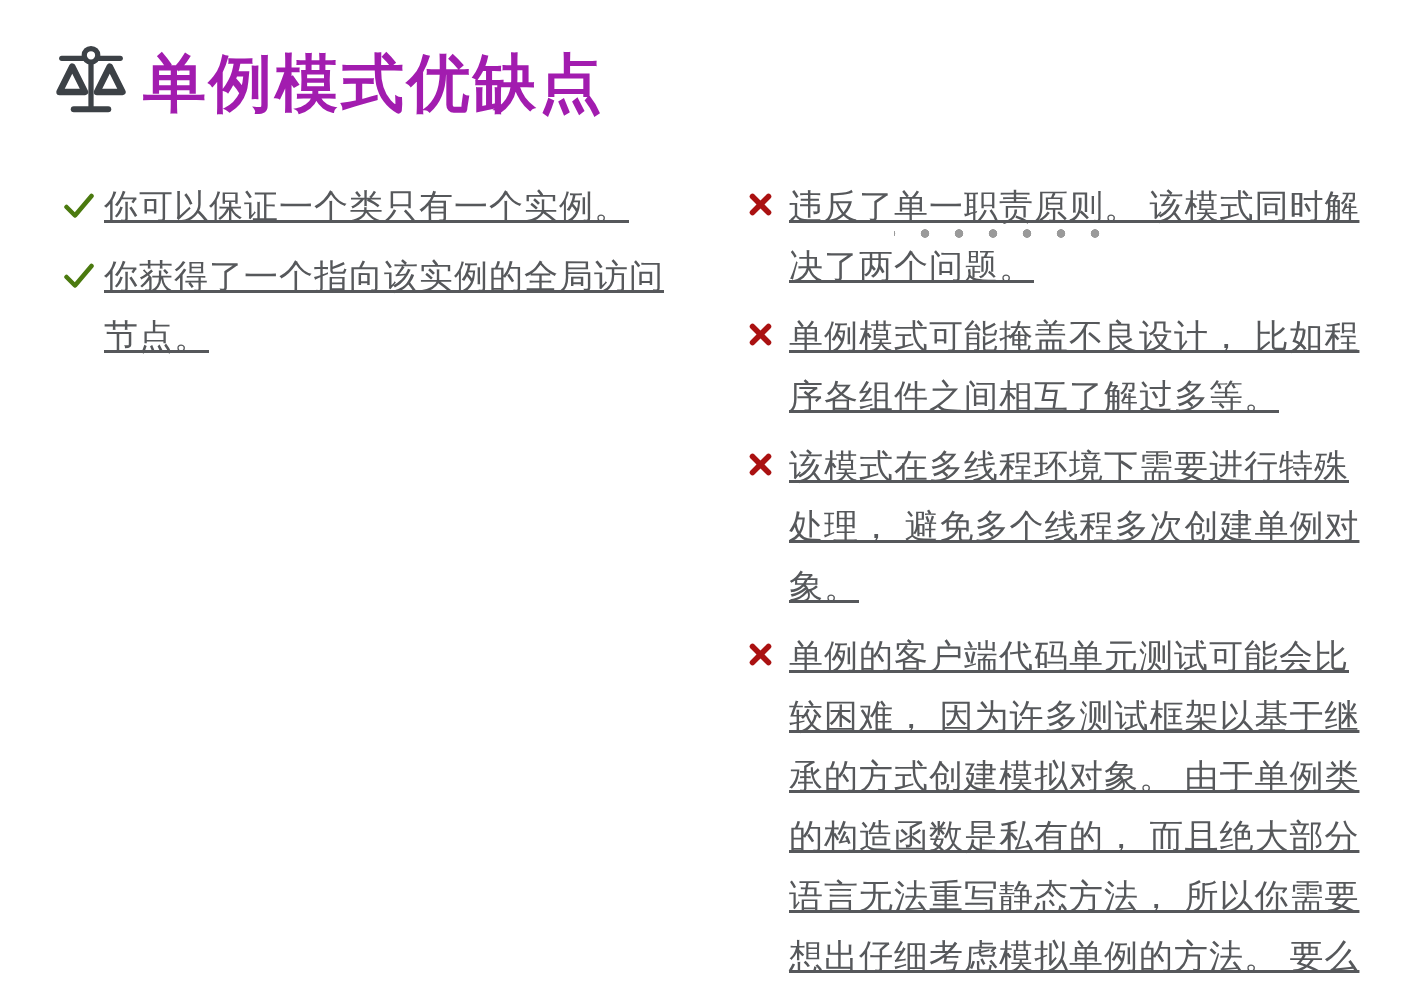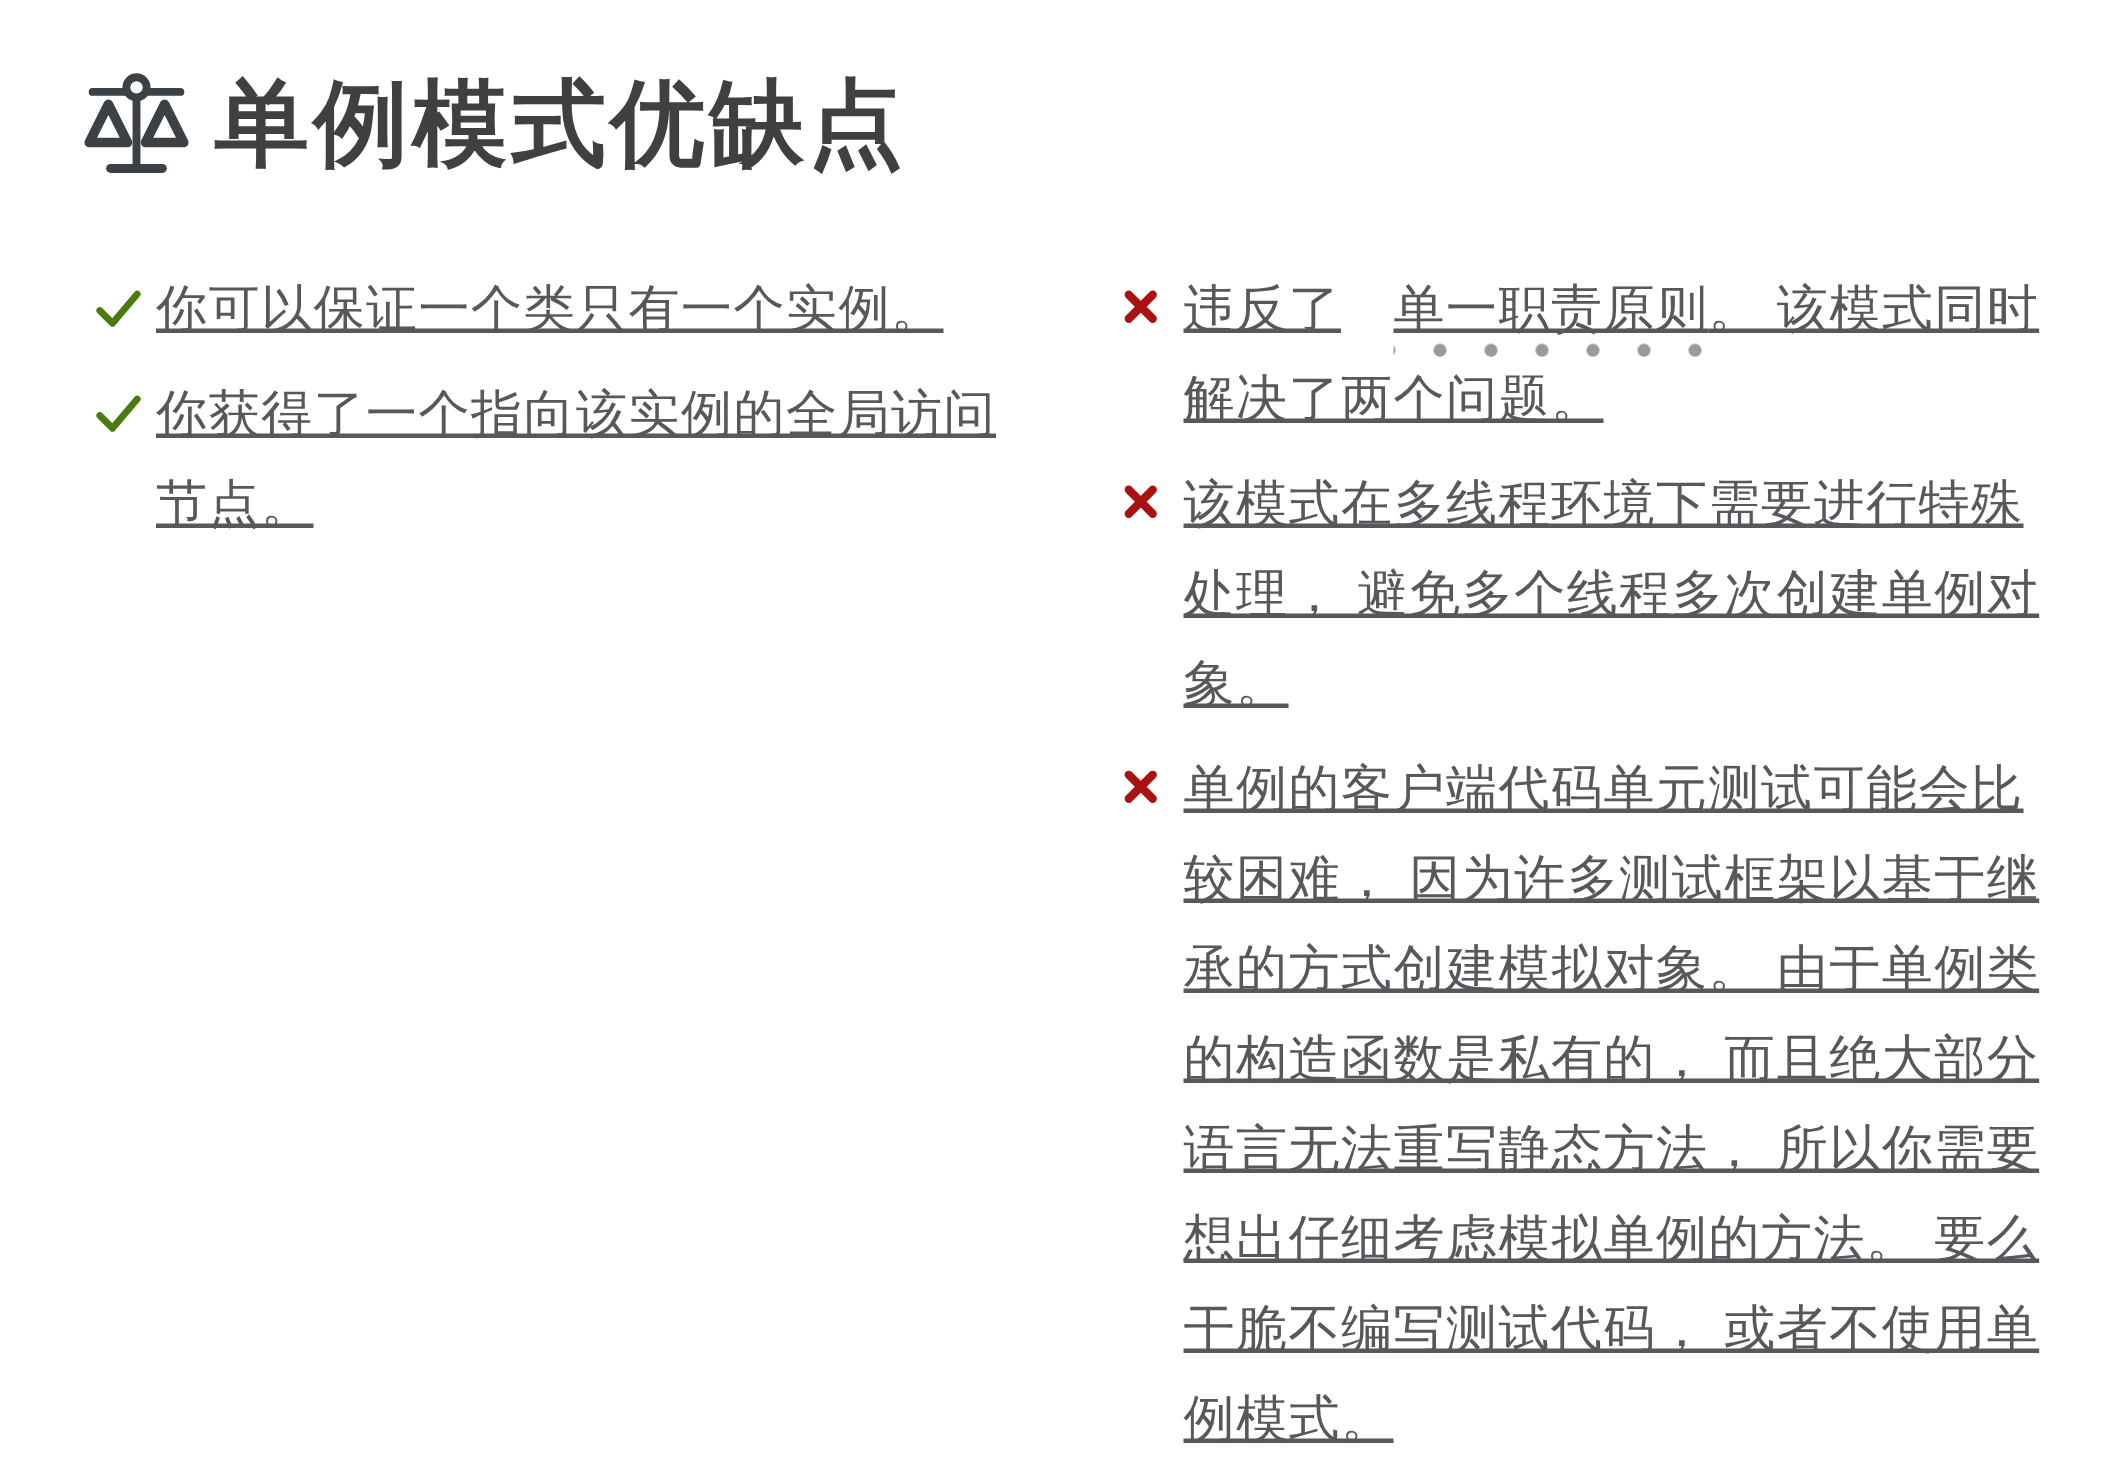--- a/index.html
+++ b/index.html
@@ -19,14 +19,13 @@
   }
   h1.title {
     display: flex;
-    align-items: center;
     gap: 16px;
     margin: 0 0 54px 0;
     font-size: 63px;
     line-height: 78px;
     font-weight: 800;
     letter-spacing: 3px;
-    color: #404040;
+    color: #a21caf;
   }
   .title-icon svg { display: block; }
   .cols {

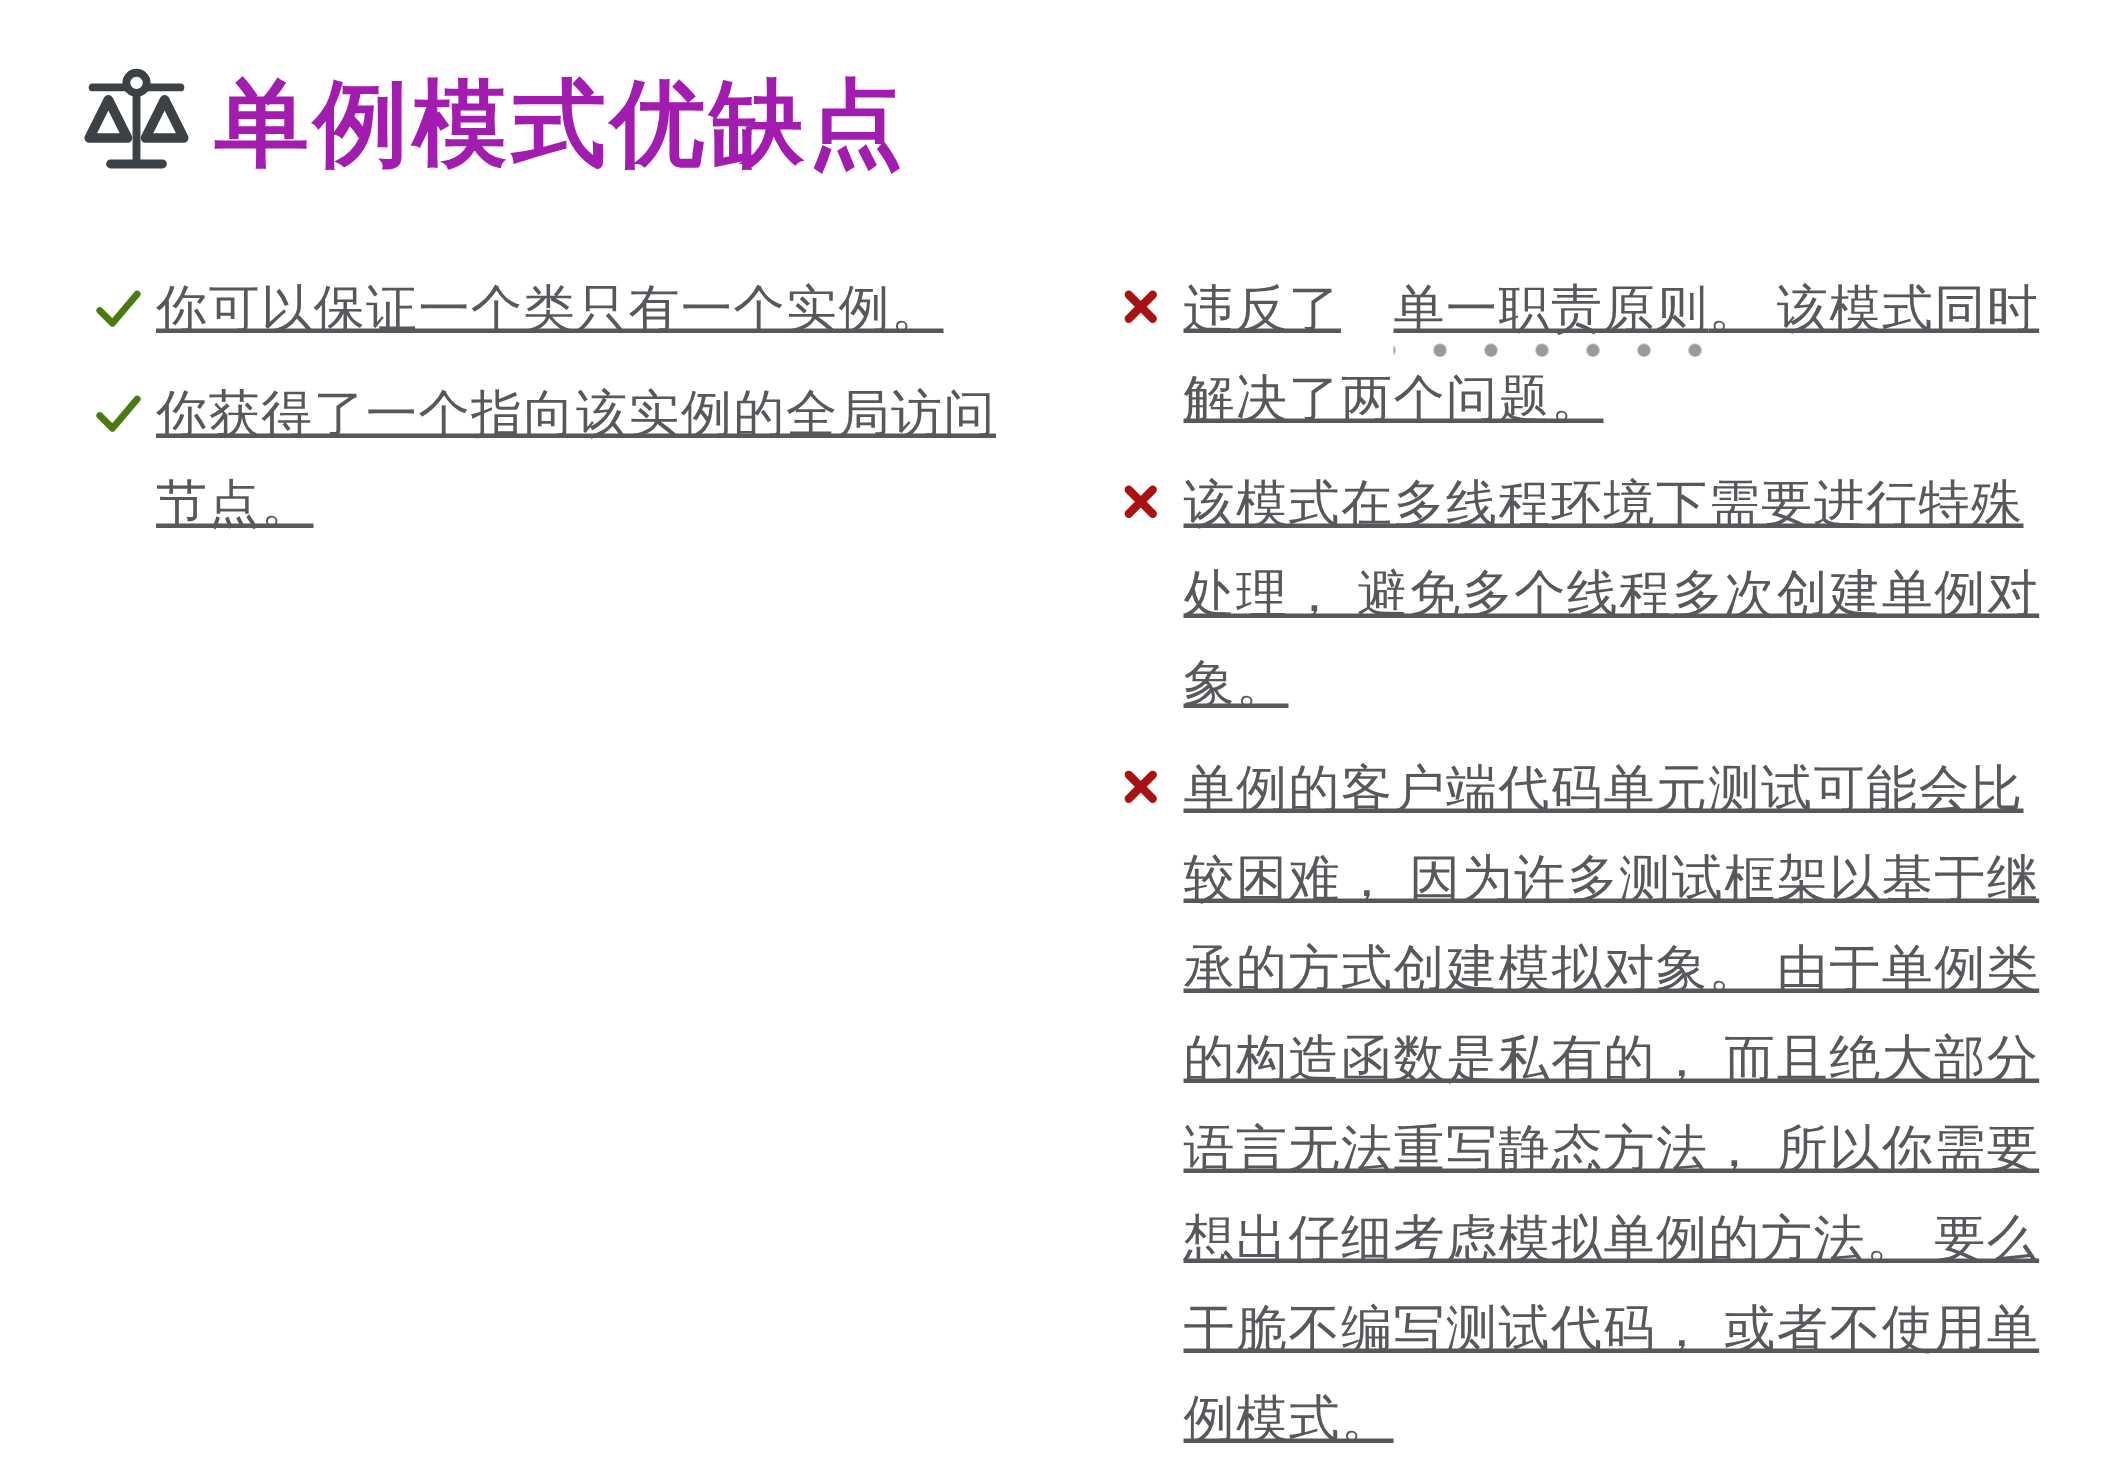--- a/index.html
+++ b/index.html
@@ -60,7 +60,6 @@
     background-position: 14px 100%;
     padding-bottom: 13px;
     cursor: pointer;
-    margin-left: 35px;
   }
 </style>
 </head>

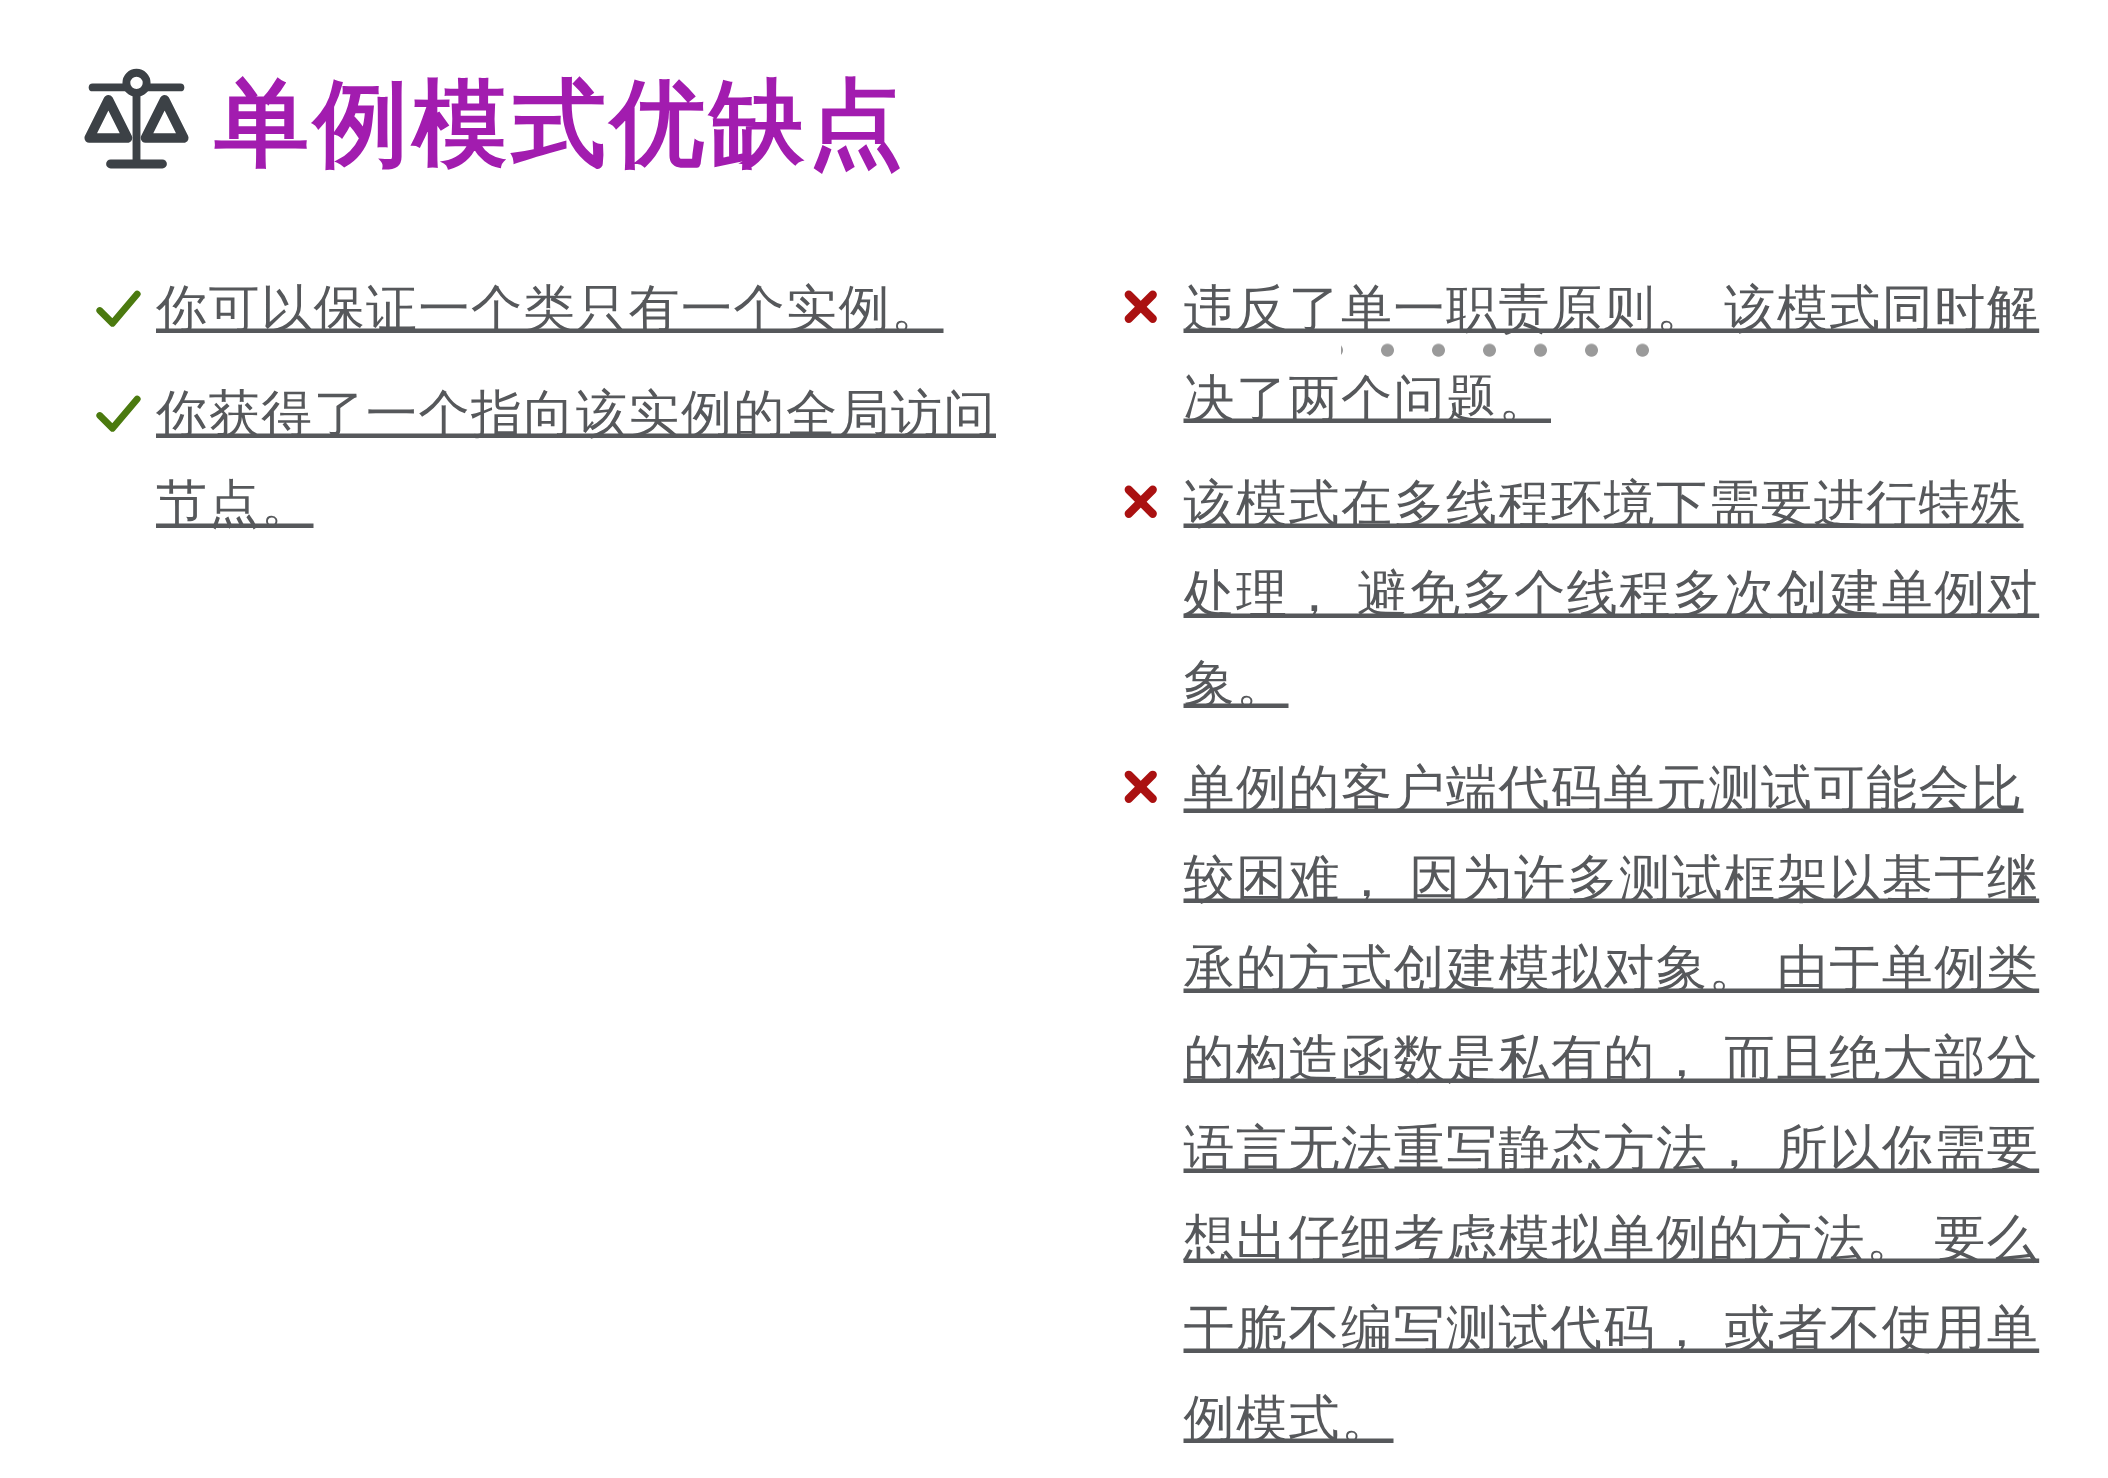--- a/index.html
+++ b/index.html
@@ -112,6 +112,14 @@
                 <line x1="19.5" y1="3.5" x2="3.5" y2="19.5"></line>
               </g>
             </svg>
+          </span><span>单例模式可能掩盖不良设计， 比如程序各组件之间相互了解过多等。</span></li>
+        <li><span class="marker">
+            <svg width="23" height="23" viewBox="0 0 23 23" aria-hidden="true">
+              <g stroke="#aa1111" stroke-width="5.5" stroke-linecap="round">
+                <line x1="3.5" y1="3.5" x2="19.5" y2="19.5"></line>
+                <line x1="19.5" y1="3.5" x2="3.5" y2="19.5"></line>
+              </g>
+            </svg>
           </span><span>该模式在多线程环境下需要进行特殊处理， 避免多个线程多次创建单例对象。</span></li>
         <li><span class="marker">
             <svg width="23" height="23" viewBox="0 0 23 23" aria-hidden="true">

